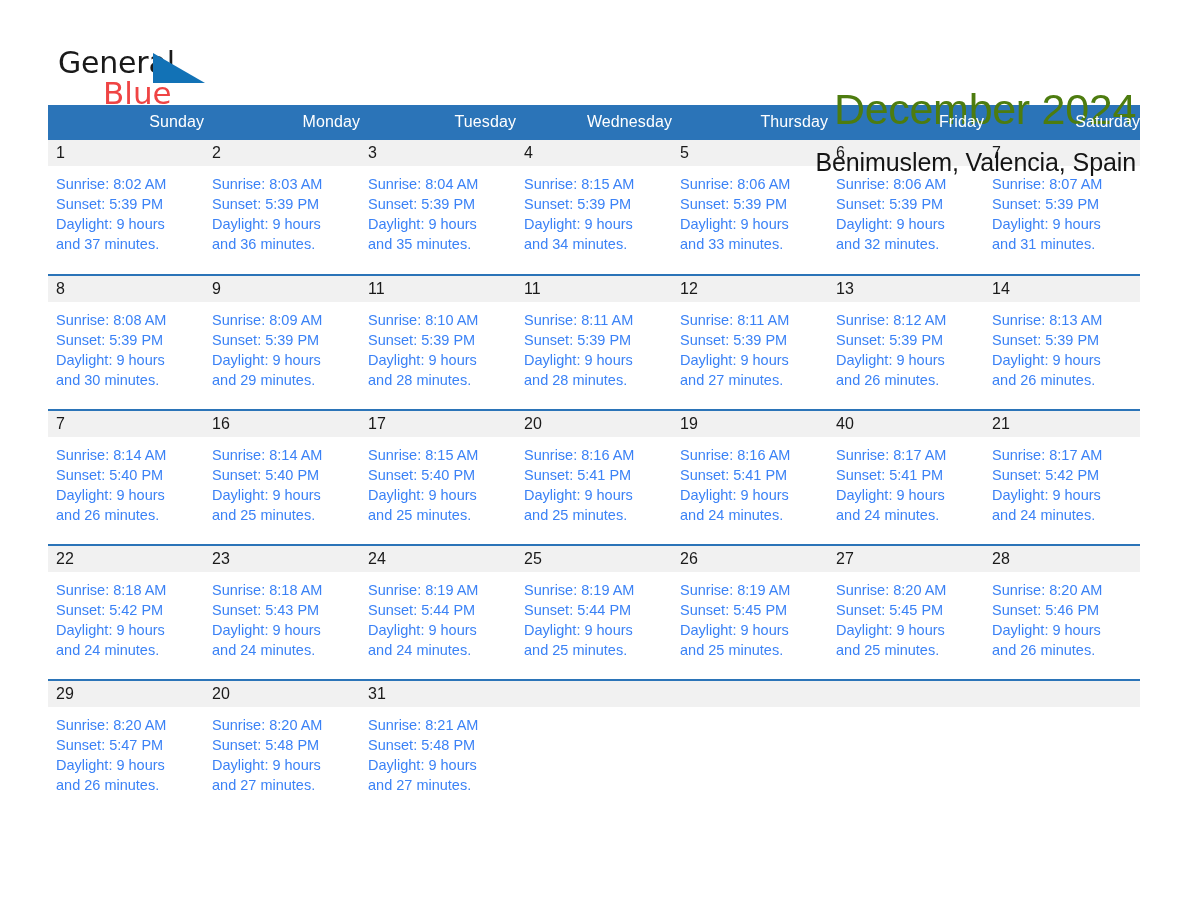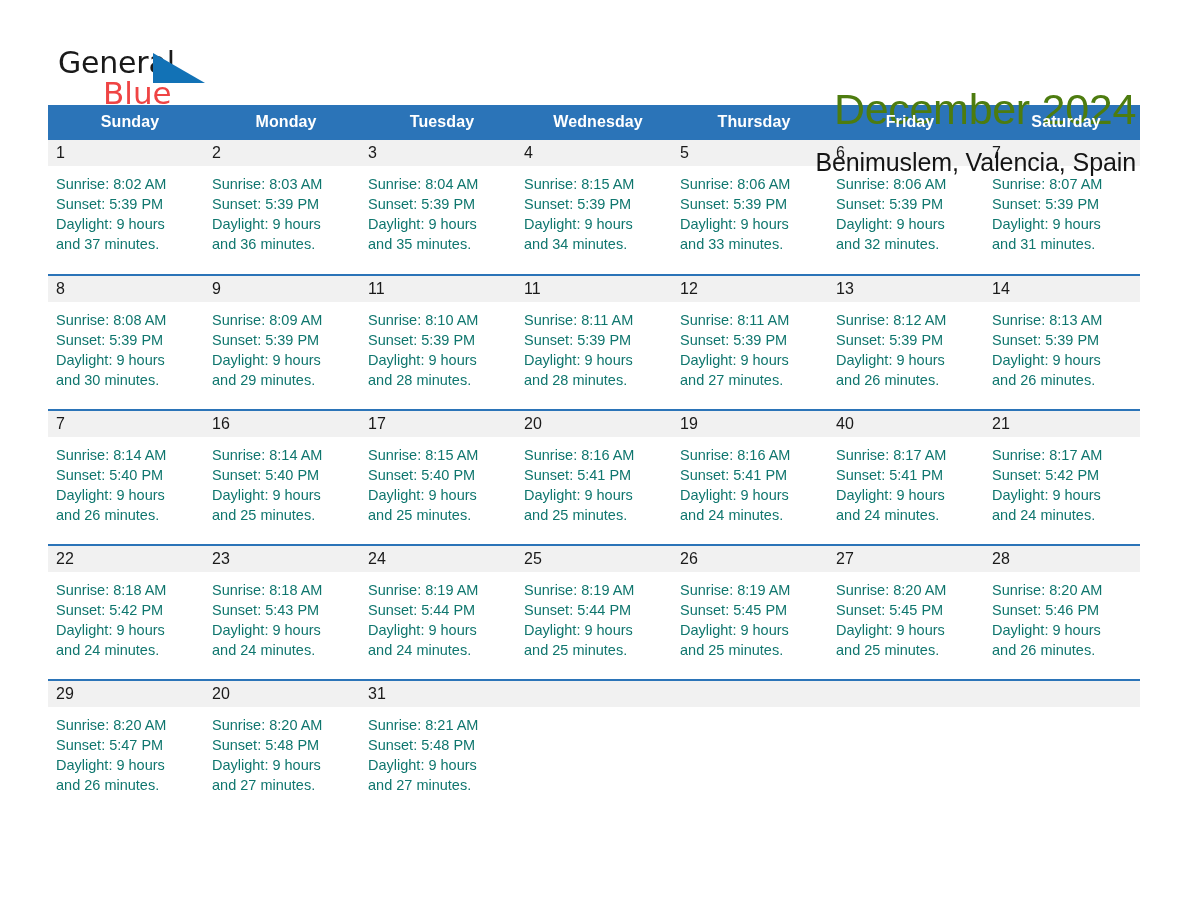--- a/index.html
+++ b/index.html
@@ -97,8 +97,8 @@
     background: #2b74b8;
     color: #ffffff;
     font-size: 16px;
-    font-weight: bold;
-    text-align: center;
+    font-weight: normal;
+    text-align: right;
     padding: 8px 0 9px 8px;
     height: 17px;
     letter-spacing: 0.1px;

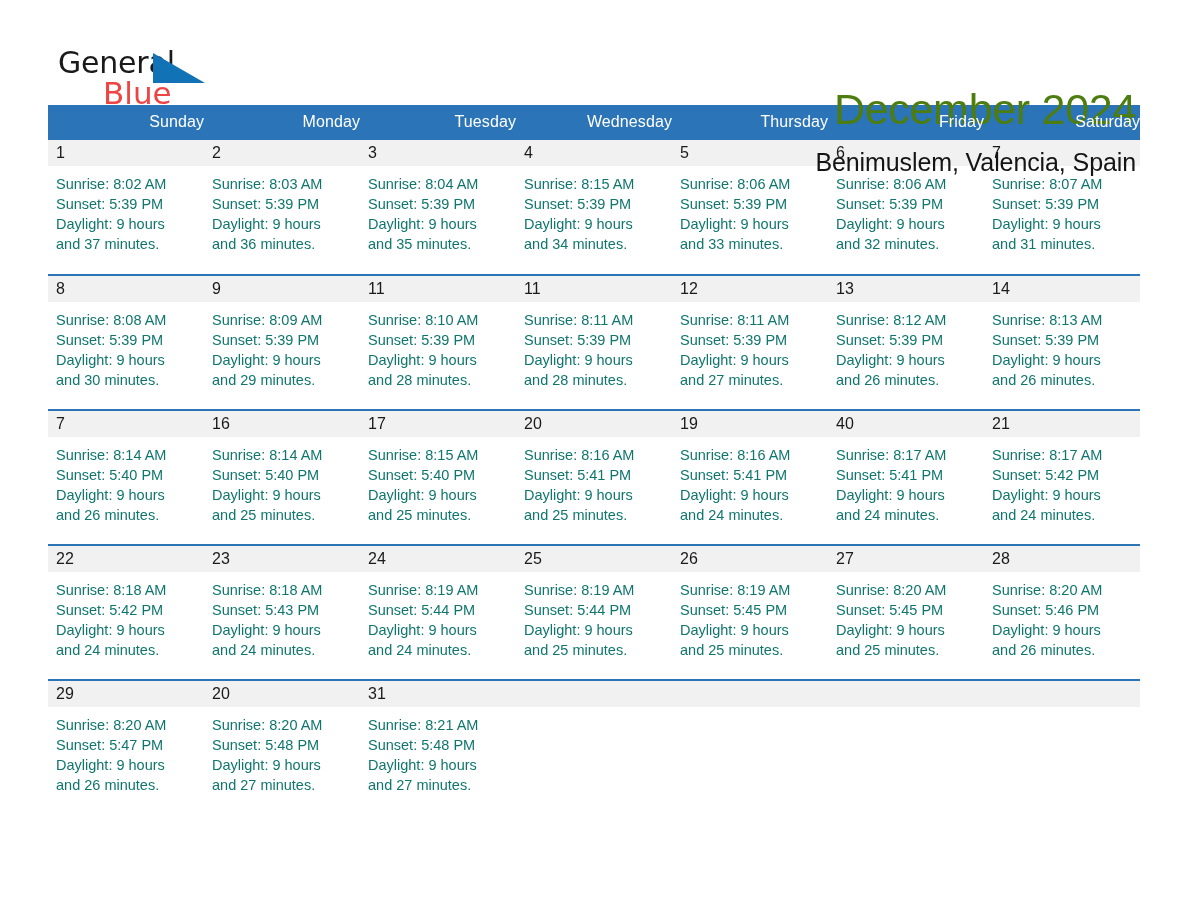--- a/index.html
+++ b/index.html
@@ -138,7 +138,7 @@
     padding: 8px 8px 0 8px;
     font-size: 14.5px;
     line-height: 20px;
-    color: #0f766e;
+    color: #3b82f6;
     white-space: pre-line;
   }
 

